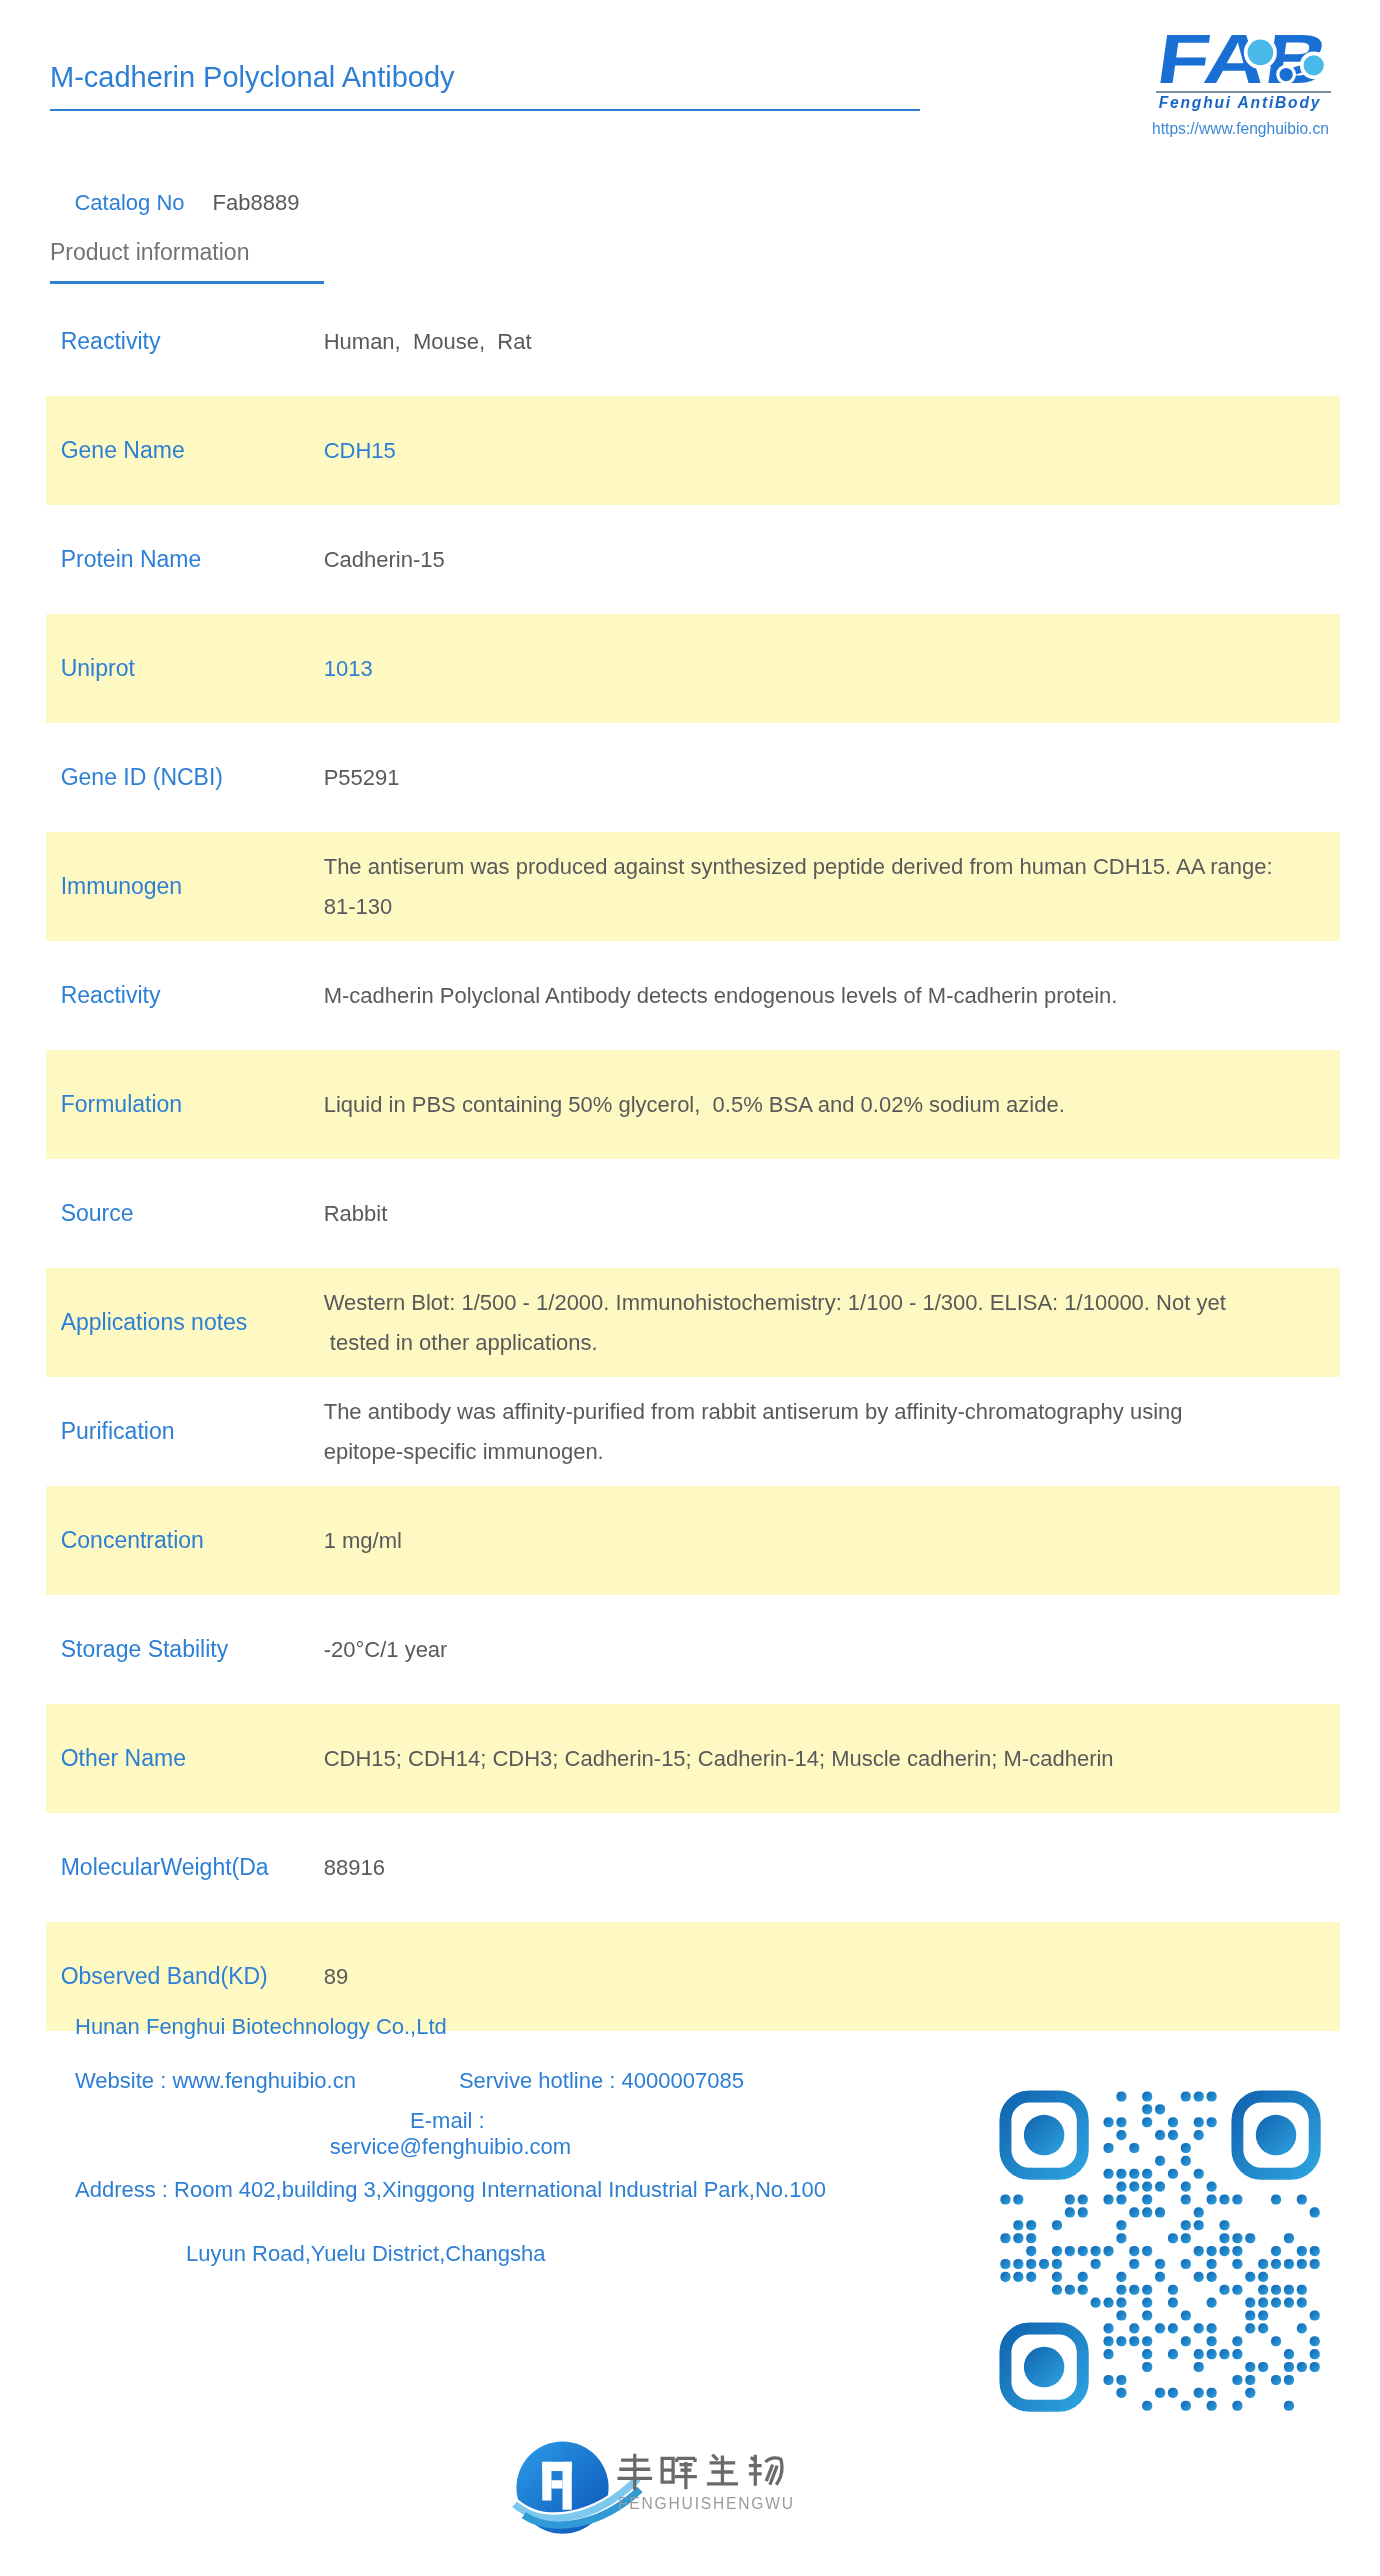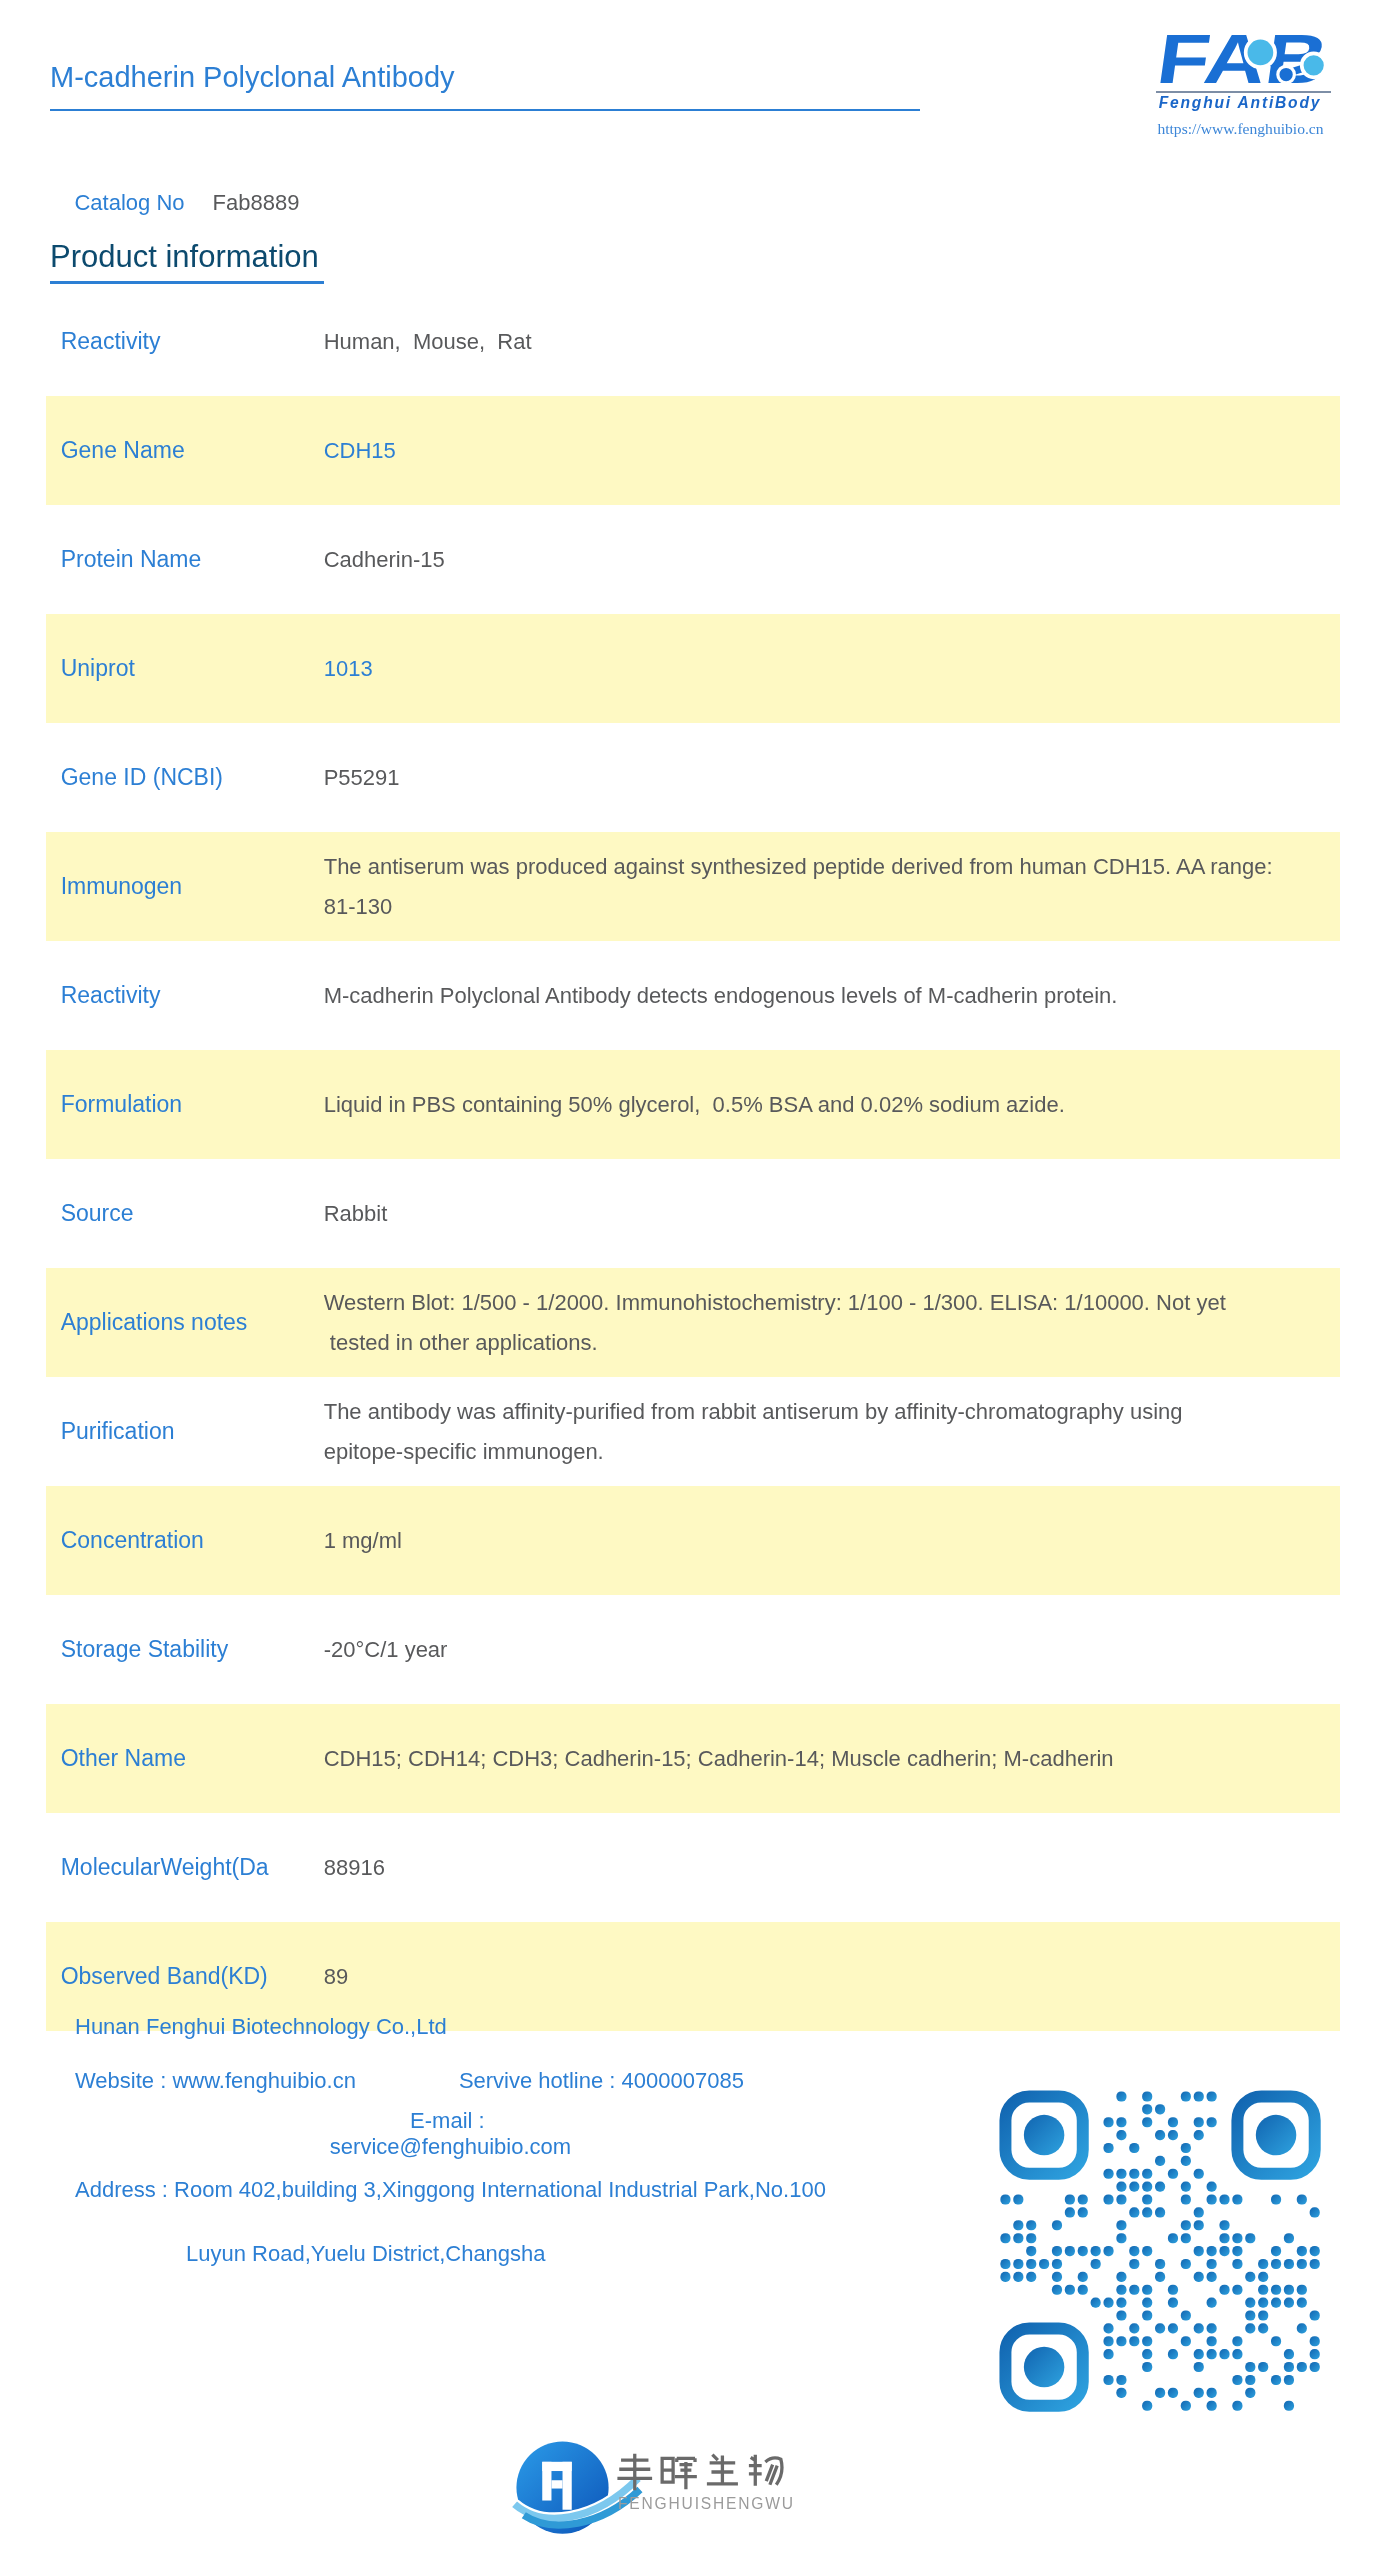--- a/index.html
+++ b/index.html
@@ -17,7 +17,7 @@
   .brand-name{position:absolute;left:1148px;top:94px;width:184px;text-align:center;
               font-size:15.6px;font-weight:bold;font-style:italic;letter-spacing:1.8px;color:#1a66c8;white-space:nowrap;}
   .brand-url{position:absolute;left:1144px;top:120px;width:193px;text-align:center;
-             font-size:15.6px;color:#3c86d8;text-decoration:none;white-space:nowrap;font-family:Liberation Serif, serif;}
+             font-size:15.6px;color:#3c86d8;text-decoration:none;white-space:nowrap;}
   
   .section-title{position:absolute;left:50px;top:239px;font-size:31px;font-weight:400;color:#0c4a6e;white-space:nowrap;}
   .section-underline{position:absolute;left:50px;top:281px;width:274px;height:2.8px;background:#2c7fd4;}

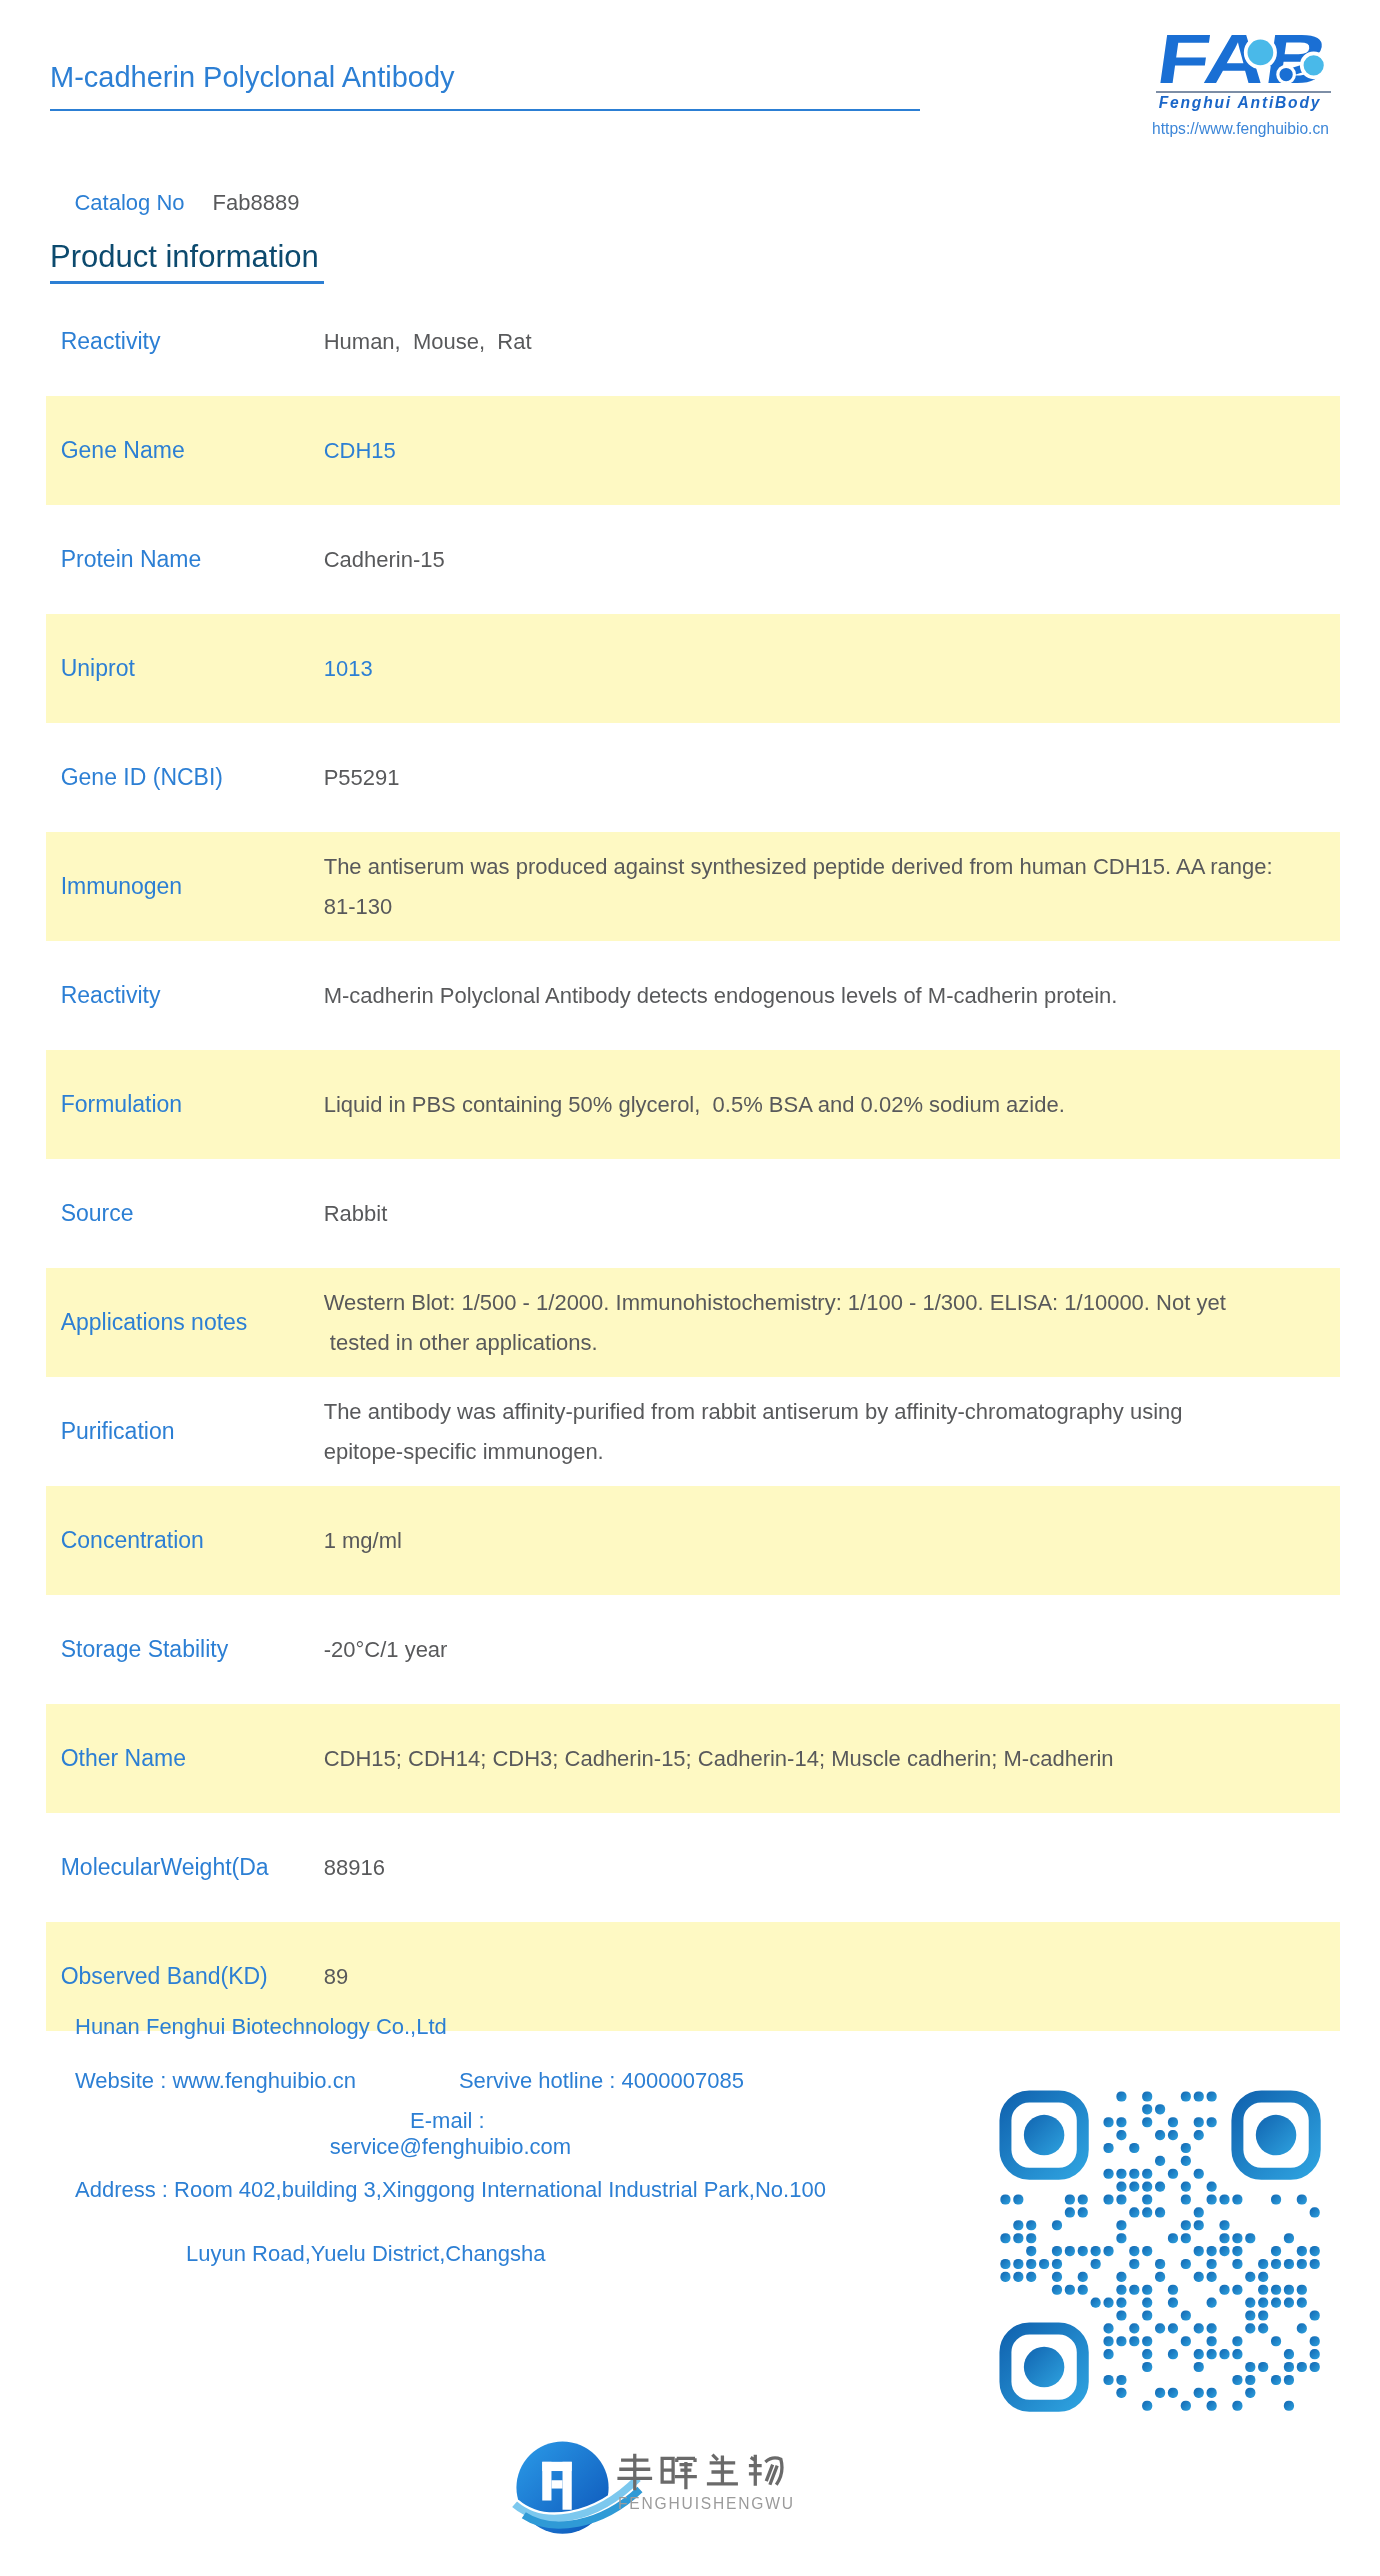--- a/index.html
+++ b/index.html
@@ -19,7 +19,7 @@
   .brand-url{position:absolute;left:1144px;top:120px;width:193px;text-align:center;
              font-size:15.6px;color:#3c86d8;text-decoration:none;white-space:nowrap;}
   
-  .section-title{position:absolute;left:50px;top:239px;font-size:31px;font-weight:400;color:#0c4a6e;white-space:nowrap;}
+  .section-title{position:absolute;left:50px;top:239px;font-size:23px;font-weight:400;color:#737373;white-space:nowrap;}
   .section-underline{position:absolute;left:50px;top:281px;width:274px;height:2.8px;background:#2c7fd4;}
   
   .info-table{position:absolute;left:46px;top:287px;width:1294px;}

